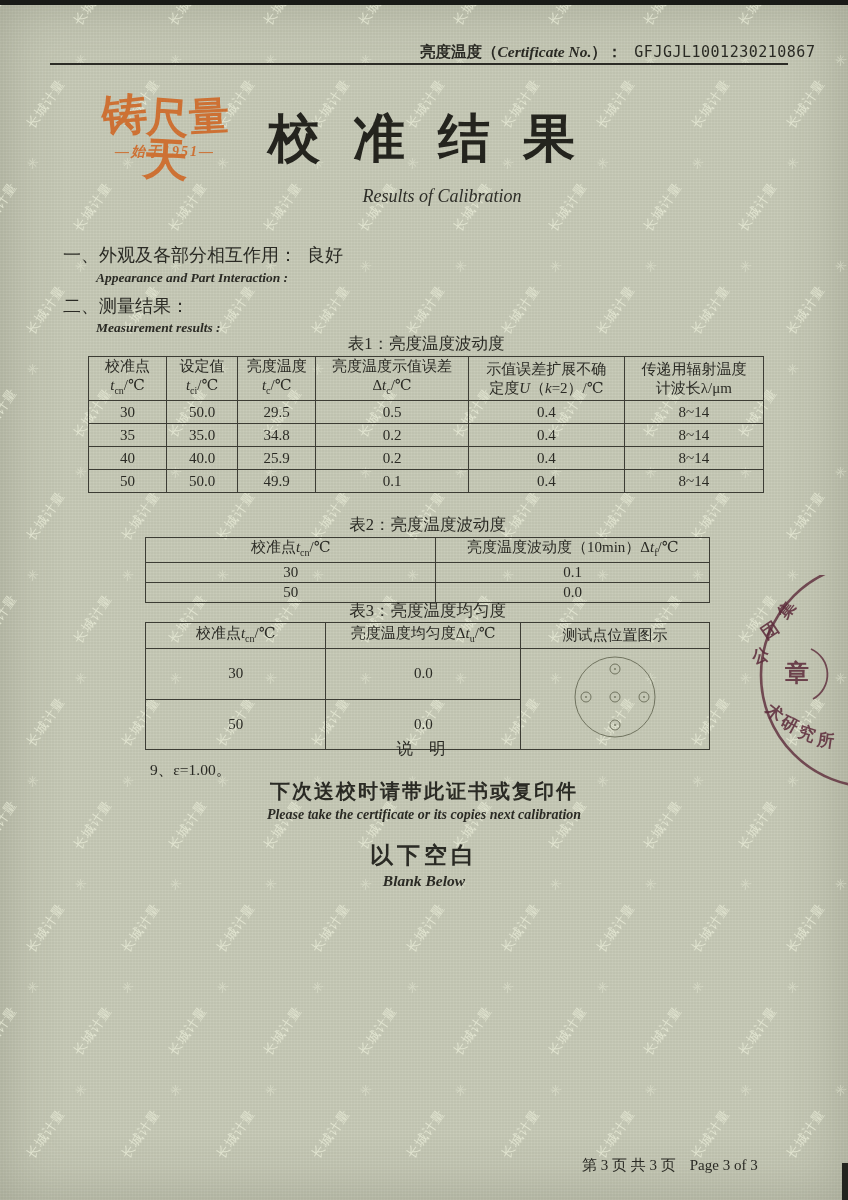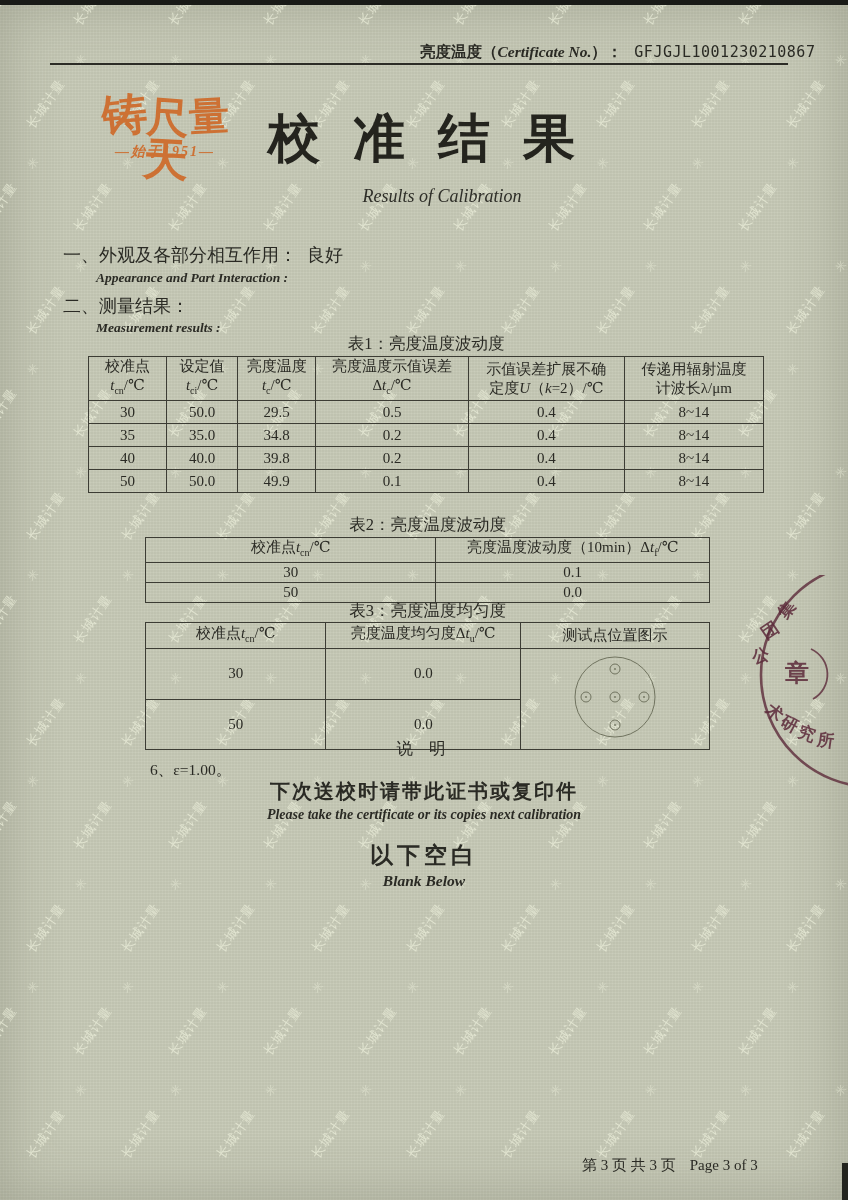--- a/index.html
+++ b/index.html
@@ -368,7 +368,7 @@
     <tr>
       <td>40</td>
       <td>40.0</td>
-      <td>39.8</td>
+      <td>25.9</td>
       <td>0.2</td>
       <td>0.4</td>
       <td>8~14</td>

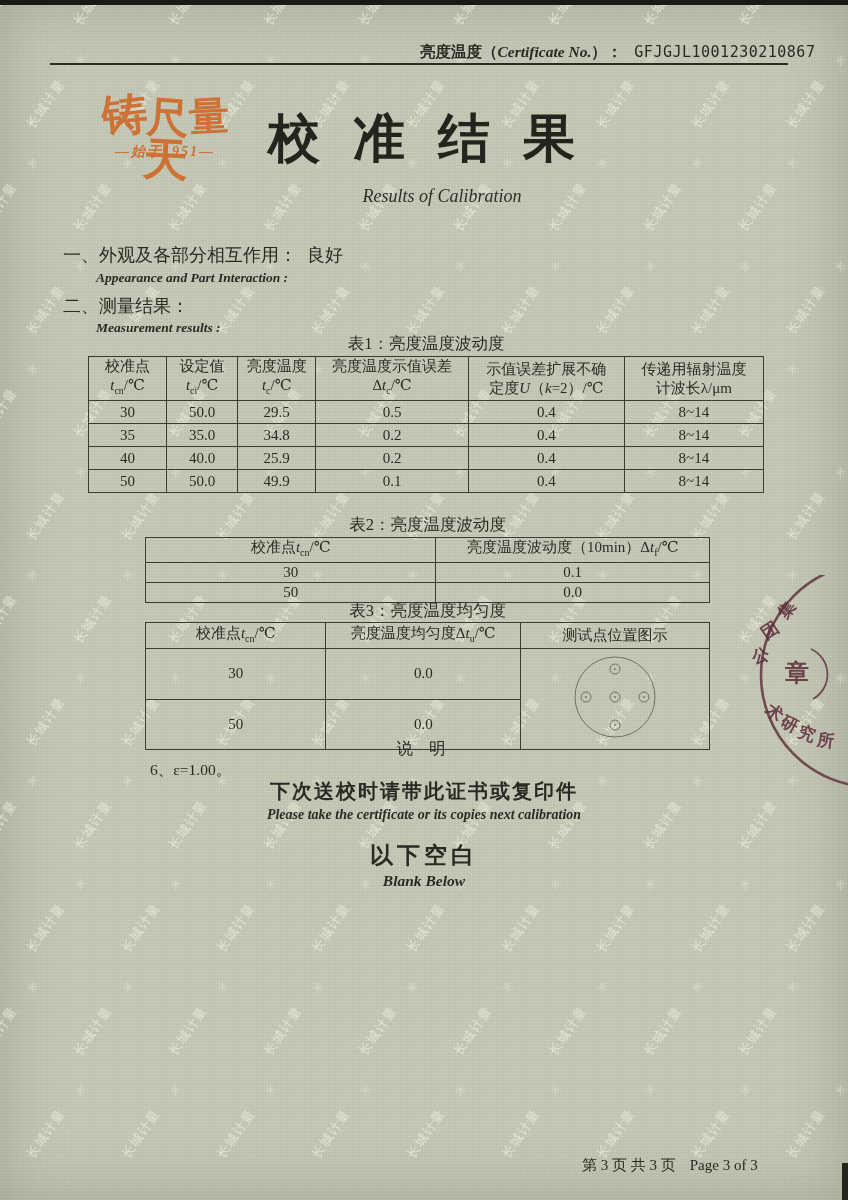--- a/index.html
+++ b/index.html
@@ -460,7 +460,7 @@
     </table>
 
   <div class="abs center notes-h">说  明</div>
-  <div class="abs note1">6、ε=1.00。</div>
+  <div class="abs note1">9、ε=1.00。</div>
   <div class="abs center rem-zh">下次送校时请带此证书或复印件</div>
   <div class="abs center rem-en">Please take the certificate or its copies next calibration</div>
   <div class="abs center blank-zh">以下空白</div>

